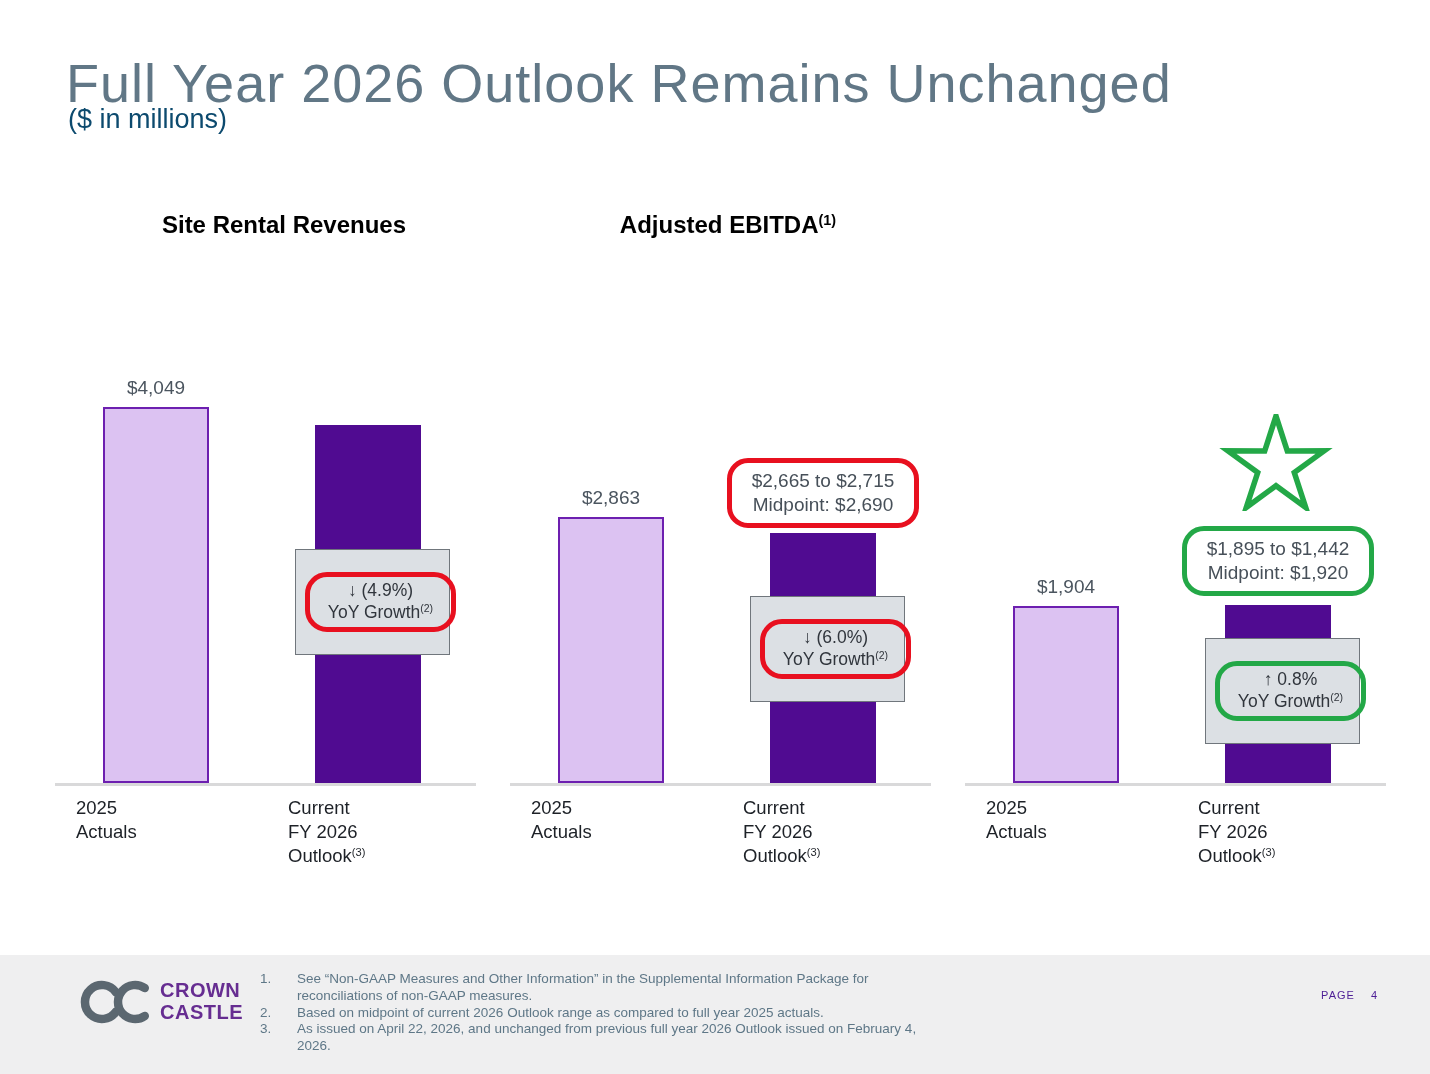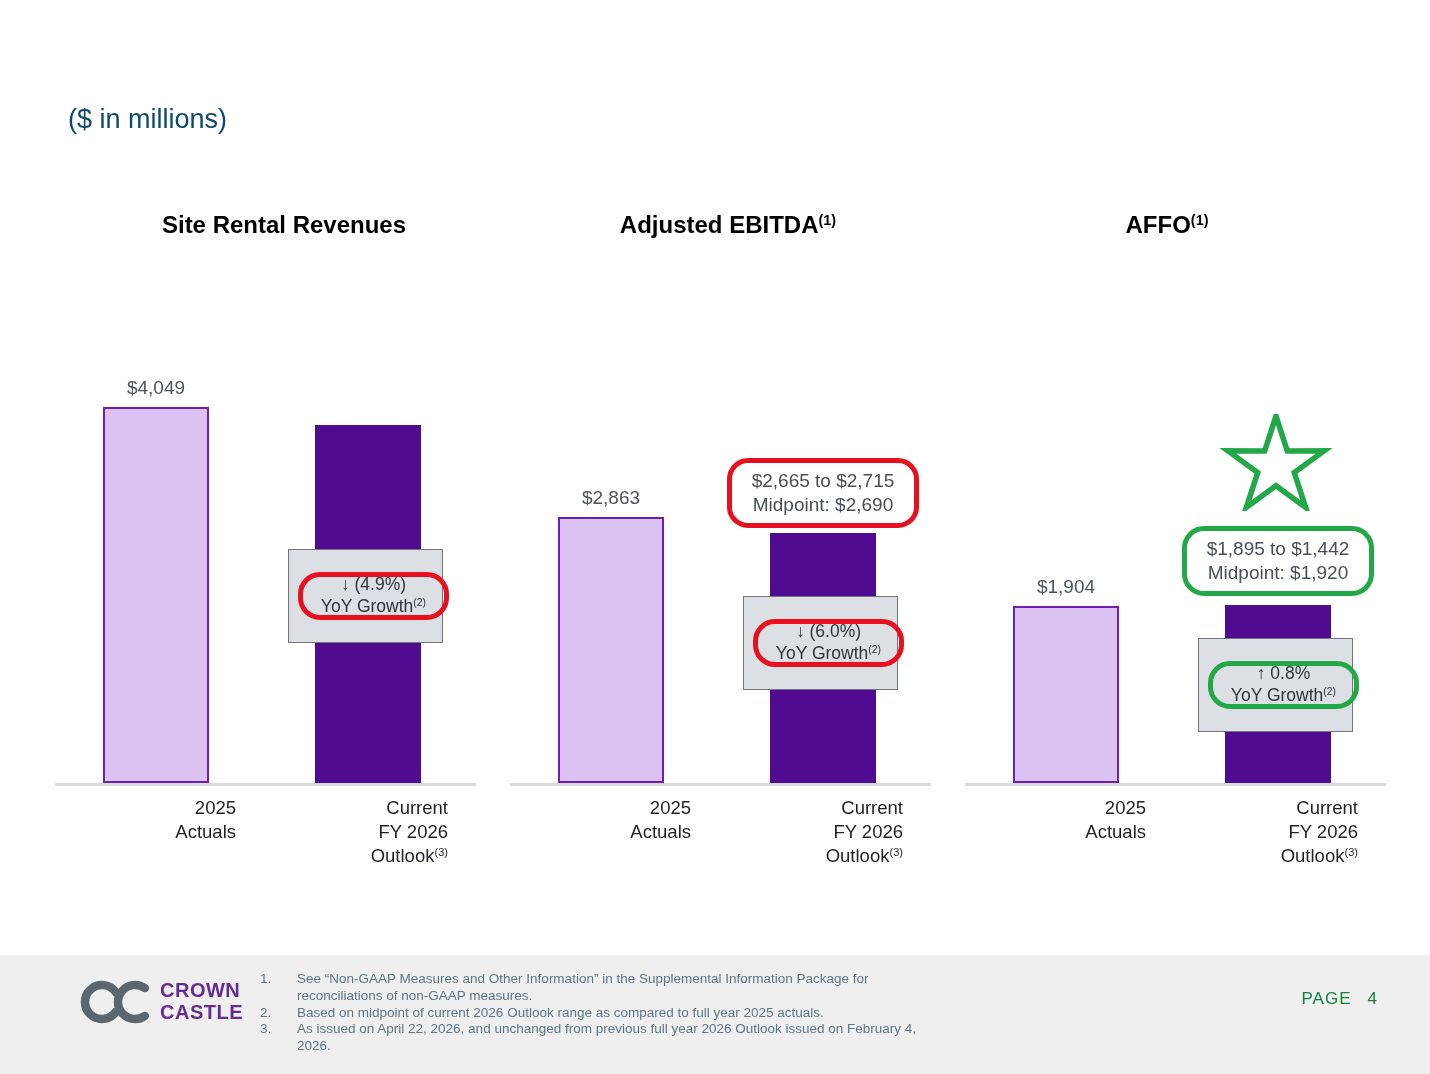--- a/index.html
+++ b/index.html
@@ -69,6 +69,7 @@
 
 <div id="slide">
 
+  <div class="title">Full Year 2026 Outlook Remains Unchanged</div>
   <div class="subtitle">($ in millions)</div>
 
   <div class="col-hdr hdr1"><span>Site Rental Revenues</span><span class="sup"></span></div>

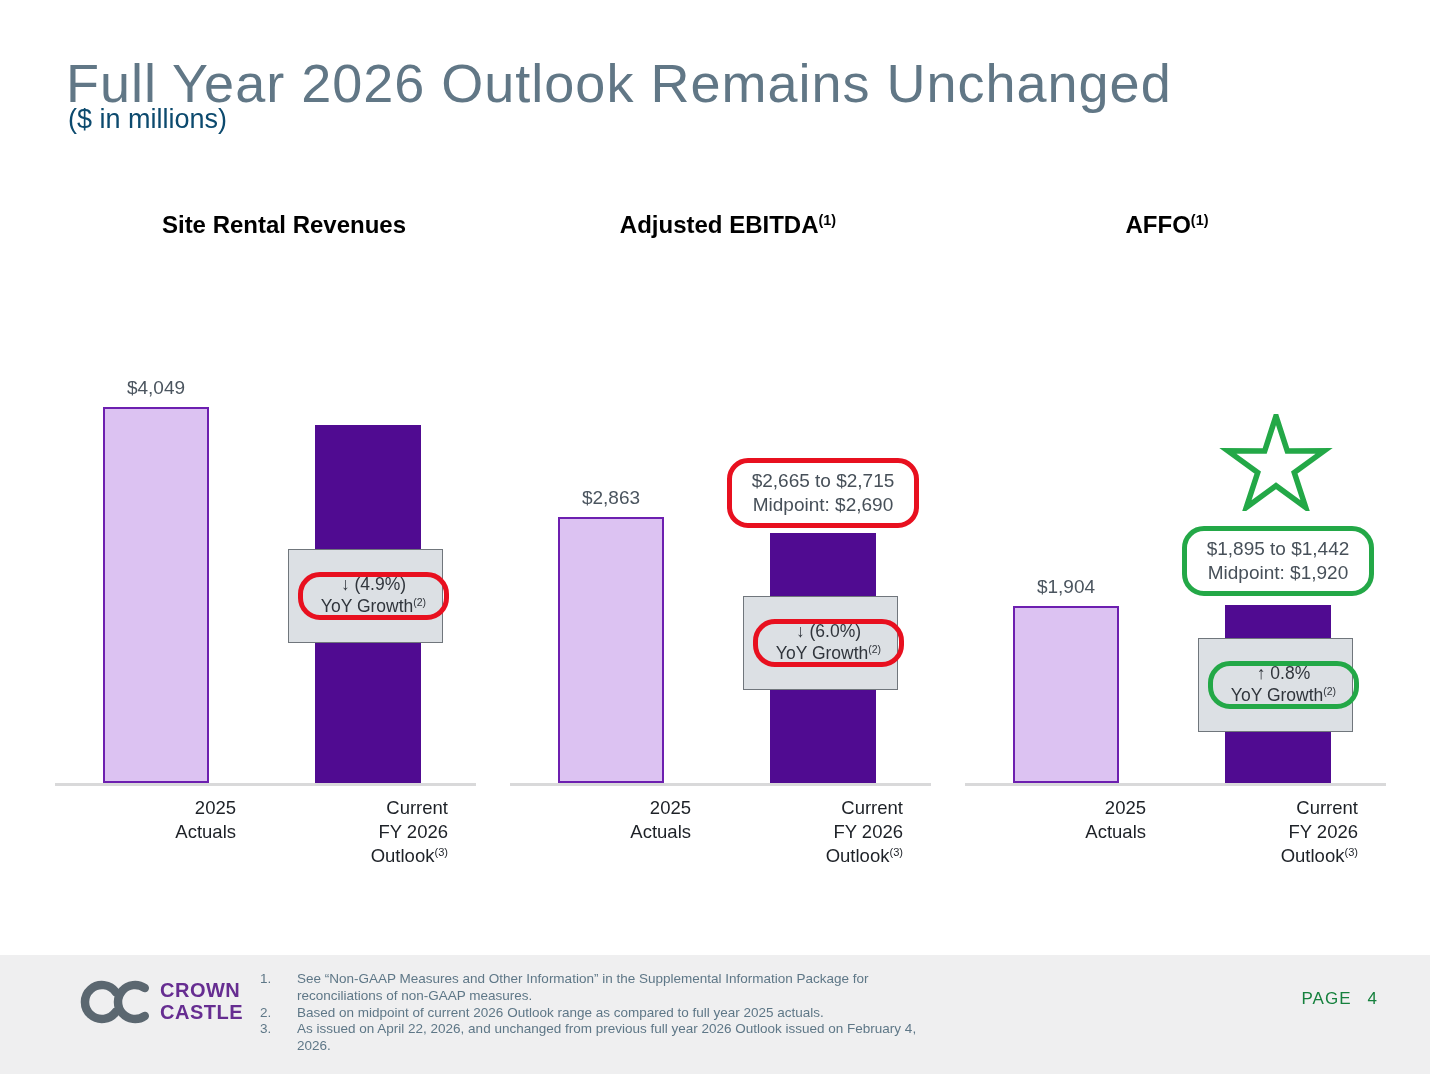--- a/index.html
+++ b/index.html
@@ -74,7 +74,6 @@
 
   <div class="col-hdr hdr1"><span>Site Rental Revenues</span><span class="sup"></span></div>
   <div class="col-hdr hdr2"><span>Adjusted EBITDA</span><span class="sup">(1)</span></div>
-  <div class="col-hdr hdr3"><span>AFFO</span><span class="sup">(1)</span></div>
 
   <div class="chart-group g1">
     <div class="bar bar-actual" style="height: 376px; top: 67px;"></div>

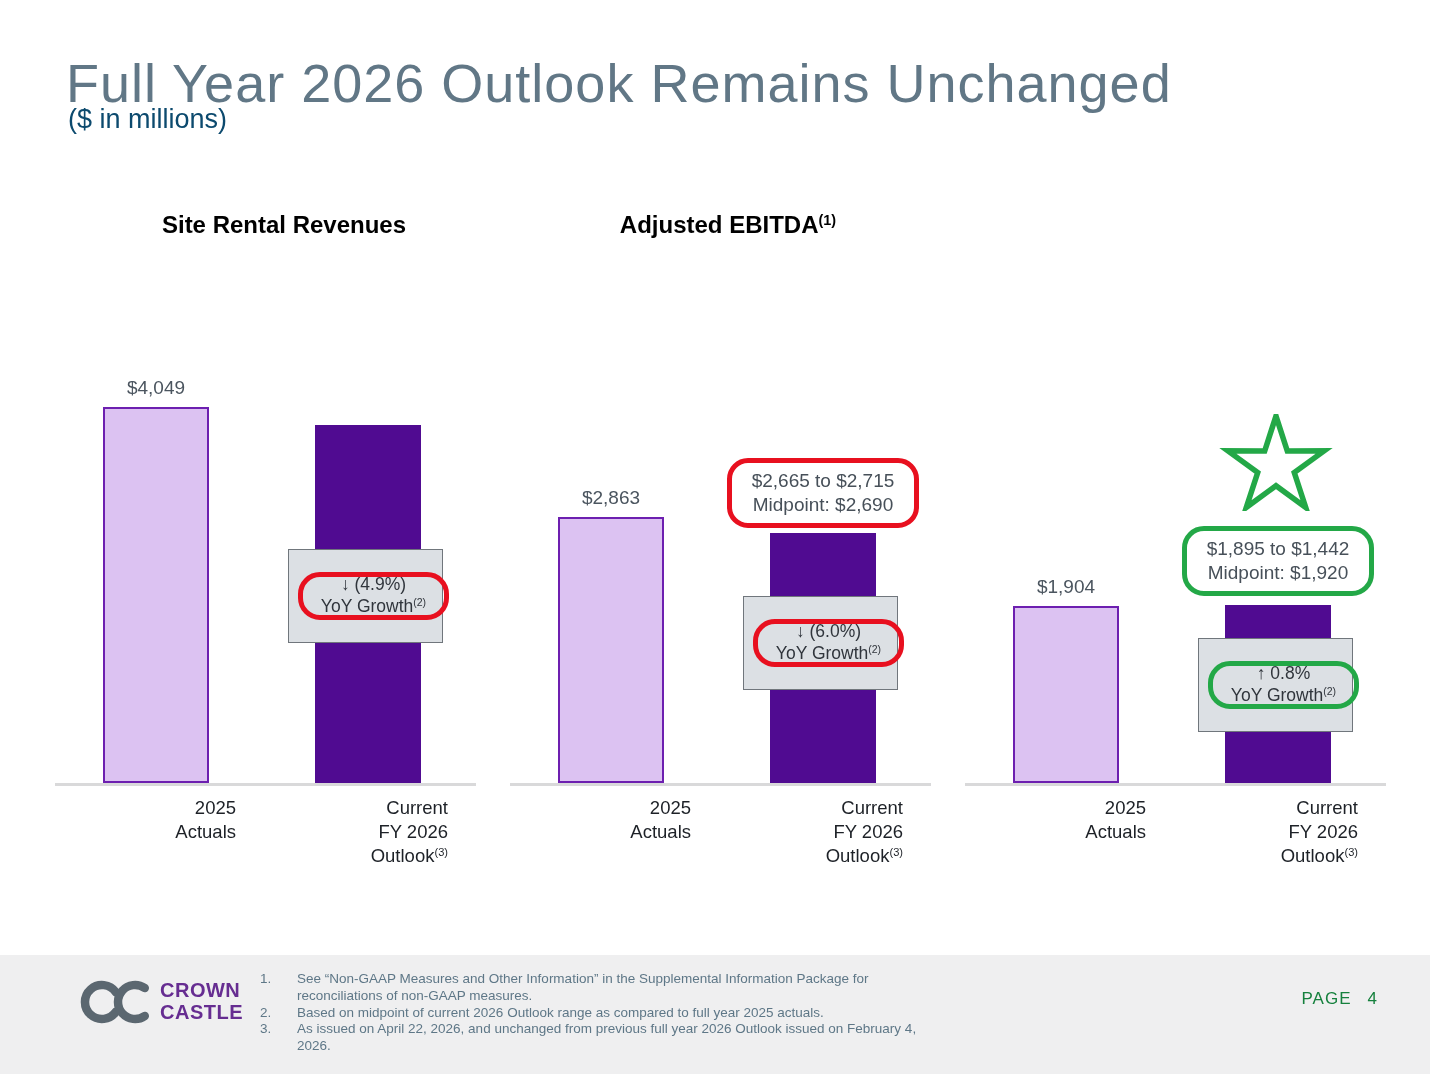--- a/index.html
+++ b/index.html
@@ -41,7 +41,7 @@
   .g1 .range-box{top:12px;} .g2 .range-box{top:118px;}
   .g3 .range-box{top:186px;border-radius:22px;}
   
-  .yoy-box{position:absolute;left:233px;width:155px;height:94px;box-sizing:border-box;
+  .yoy-box{position:absolute;left:240px;width:155px;height:106px;box-sizing:border-box;
     background:var(--yoy-box-fill,#dce0e4);border:1.5px solid #70767c;}
   .g1 .yoy-box{top:209px;} .g2 .yoy-box{top:256px;} .g3 .yoy-box{top:298px;}
   .yoy-pill{position:absolute;left:9px;right:-7px;top:22px;bottom:22px;

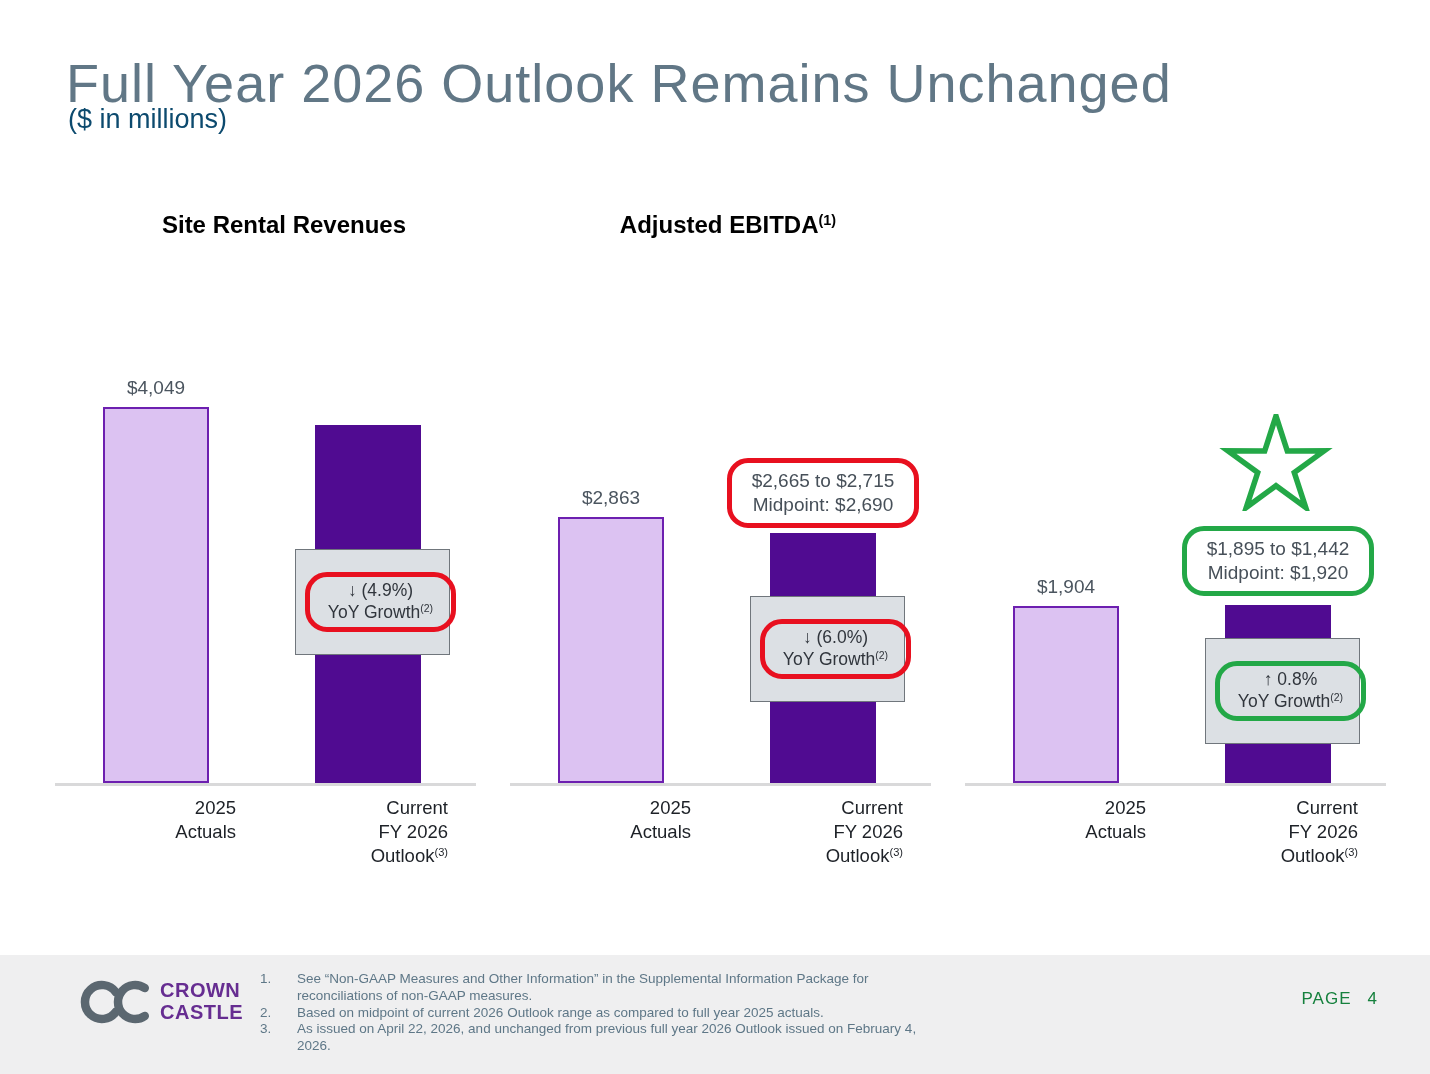--- a/index.html
+++ b/index.html
@@ -31,7 +31,7 @@
   .bar-outlook{left:260px;width:106px;background:var(--bar-outlook-fill,#500b91);}
   .value-label{position:absolute;left:0;width:202px;text-align:center;
     font-size:19px;color:#4b555f;}
-  .cat-label{position:absolute;top:456px;width:160px;text-align:right;
+  .cat-label{position:absolute;top:456px;width:160px;text-align:left;
     font-size:18.5px;line-height:24px;color:#1d2127;}
   .cat1{left:21px;} .cat2{left:233px;}
   

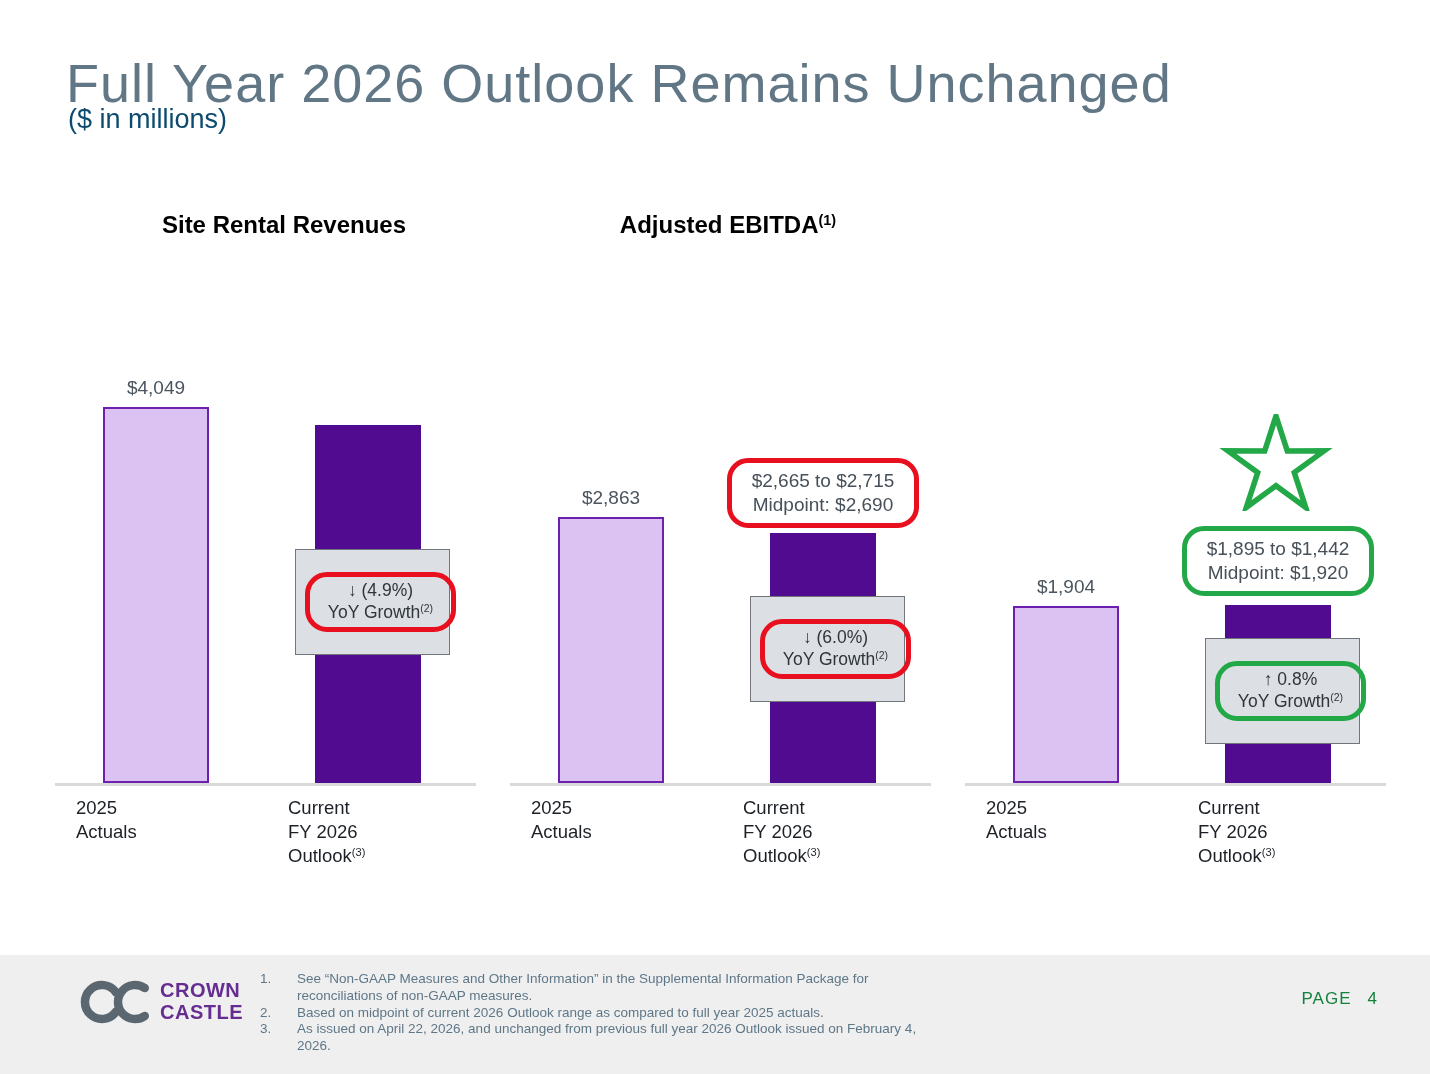--- a/index.html
+++ b/index.html
@@ -59,7 +59,7 @@
   .fn-num{width:37px;flex:0 0 37px;}
   .fn-text{width:648px;}
   .footer-right{position:absolute;right:52px;top:34px;text-align:right;
-    font-size:17px;color:#15803d;}
+    font-size:11px;color:#4c1d95;}
   .page-line{letter-spacing:1px;}
   .page-num{margin-left:16px;}
   .deck-title{margin-top:7px;letter-spacing:0.3px;}

